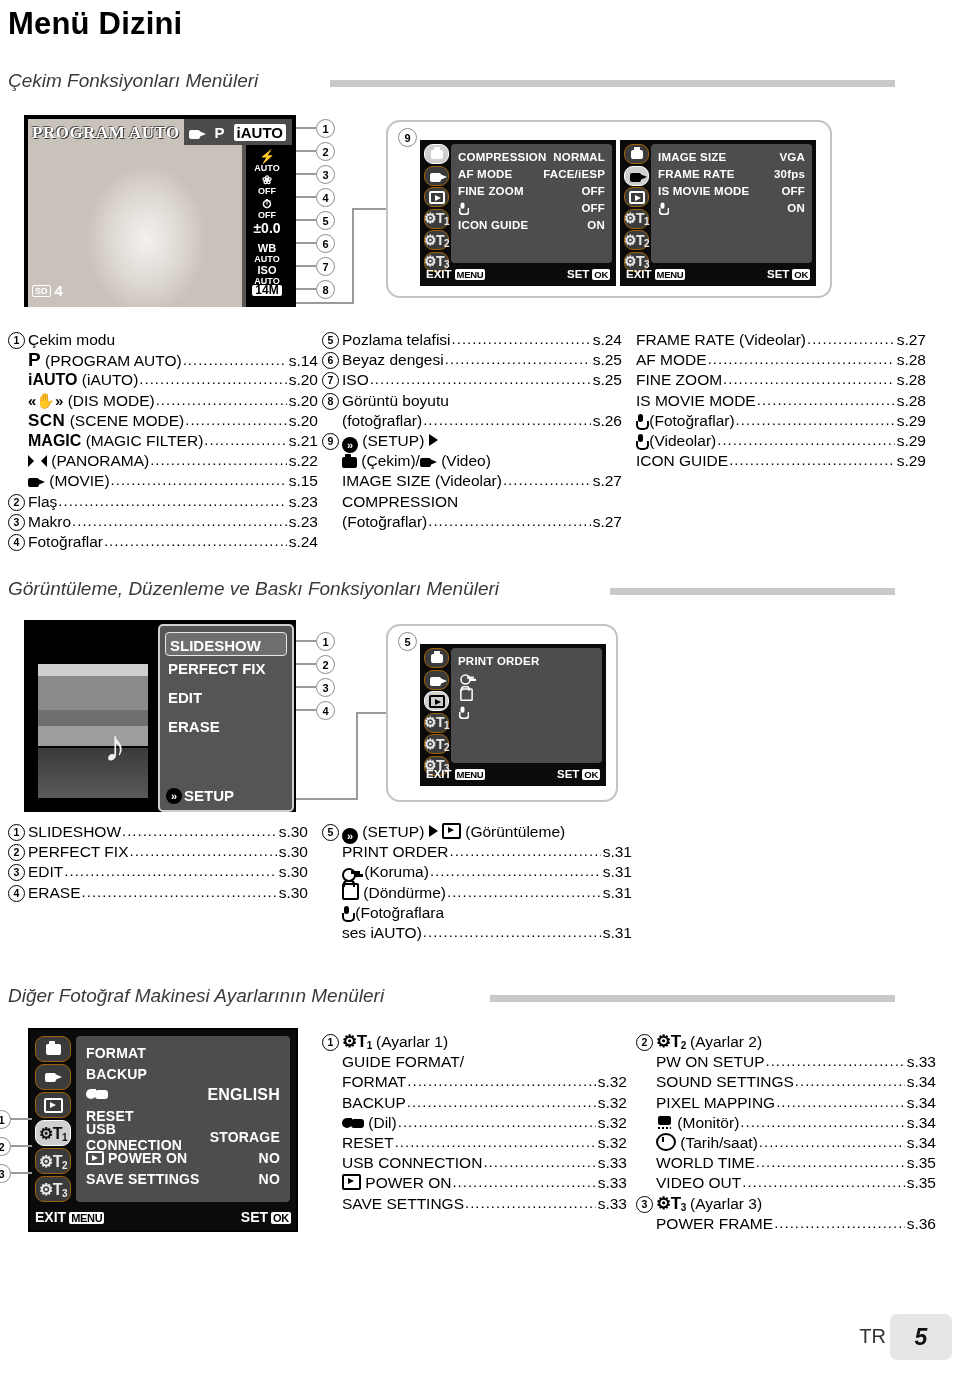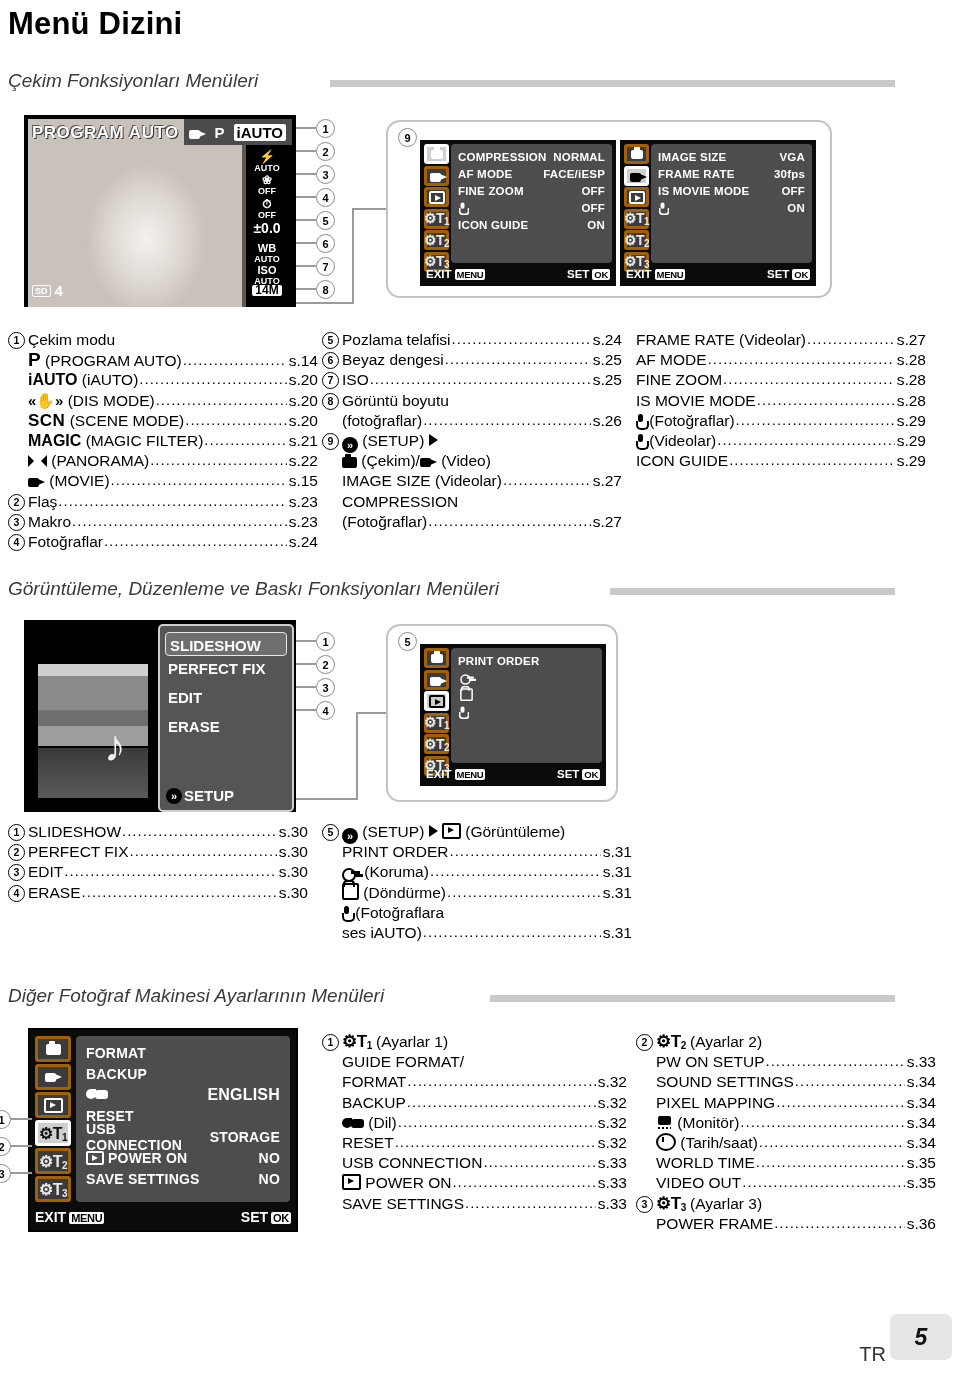--- a/index.html
+++ b/index.html
@@ -182,7 +182,7 @@
     color:#fff; font-weight:bold; font-size:17px;
     letter-spacing:.5px;
     text-shadow:1px 1px 0 #333, -1px -1px 0 #555;
-    font-family:Liberation Sans, sans-serif;
+    font-family:Liberation Serif, serif;
   }
   .osd-modebar {
     position:absolute; right:2px; top:2px; height:26px; width:108px;

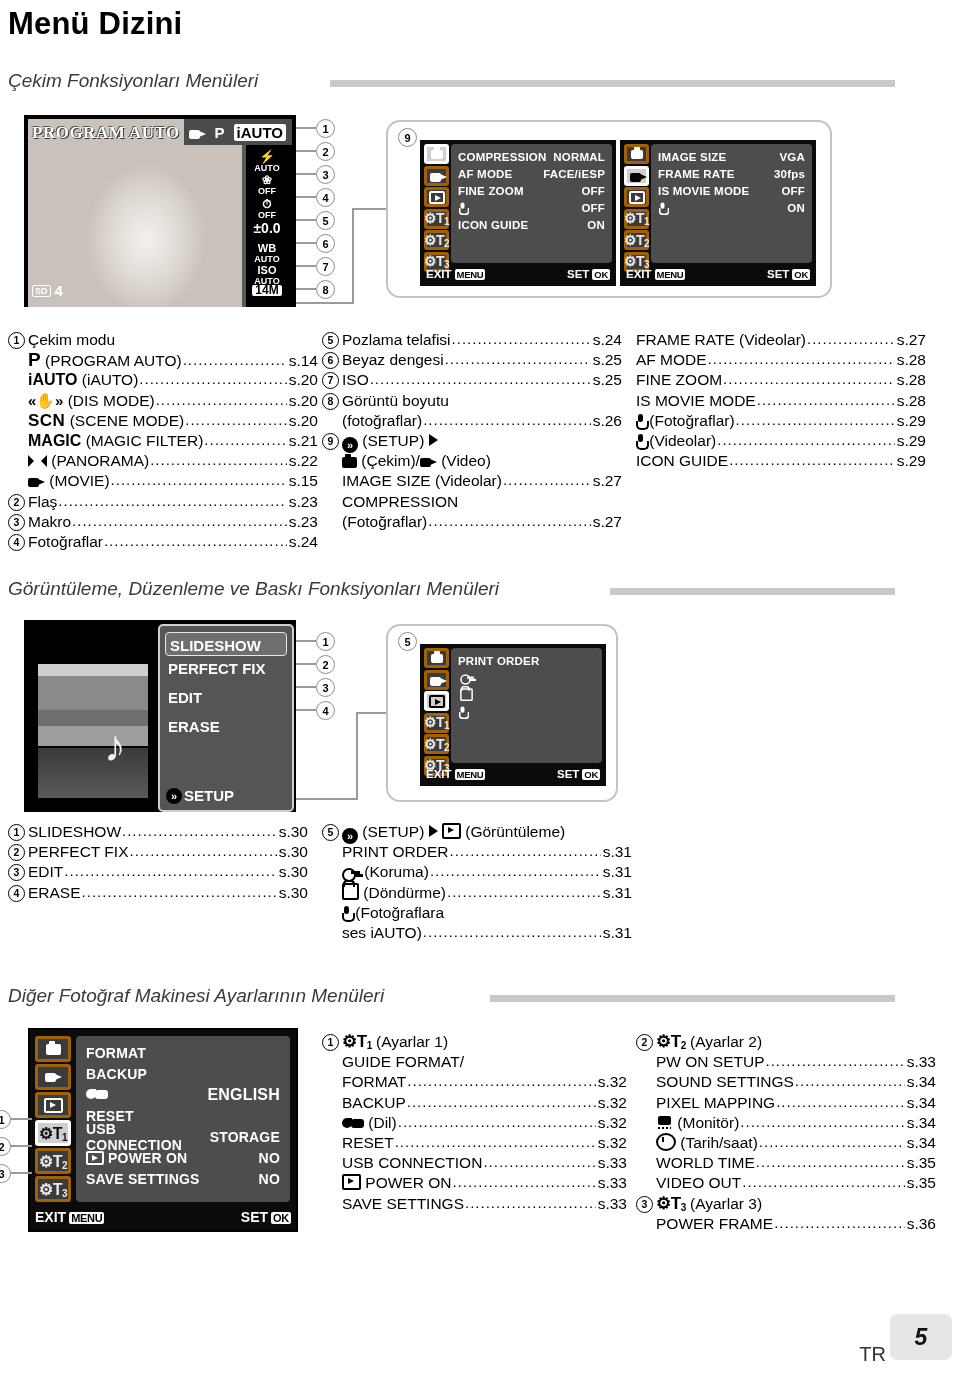--- a/index.html
+++ b/index.html
@@ -210,8 +210,8 @@
   .menuscreen { position:absolute; background:#0b0b0b; border:1px solid #0b0b0b; box-sizing:border-box; }
   .ms-tabs { position:absolute; left:3px; top:3px; width:25px; }
   .ms-tab {
-    width:25px; height:20px; background:#3b3b3b; border:3px solid #a16207;
-    border-radius:3px; margin-bottom:1.5px; box-sizing:border-box;
+    width:25px; height:20px; background:#3b3b3b; border:1px solid #a16207;
+    border-radius:9px; margin-bottom:1.5px; box-sizing:border-box;
     color:#e8e8e8; font-size:10px; font-weight:bold;
     display:flex; align-items:center; justify-content:center;
   }

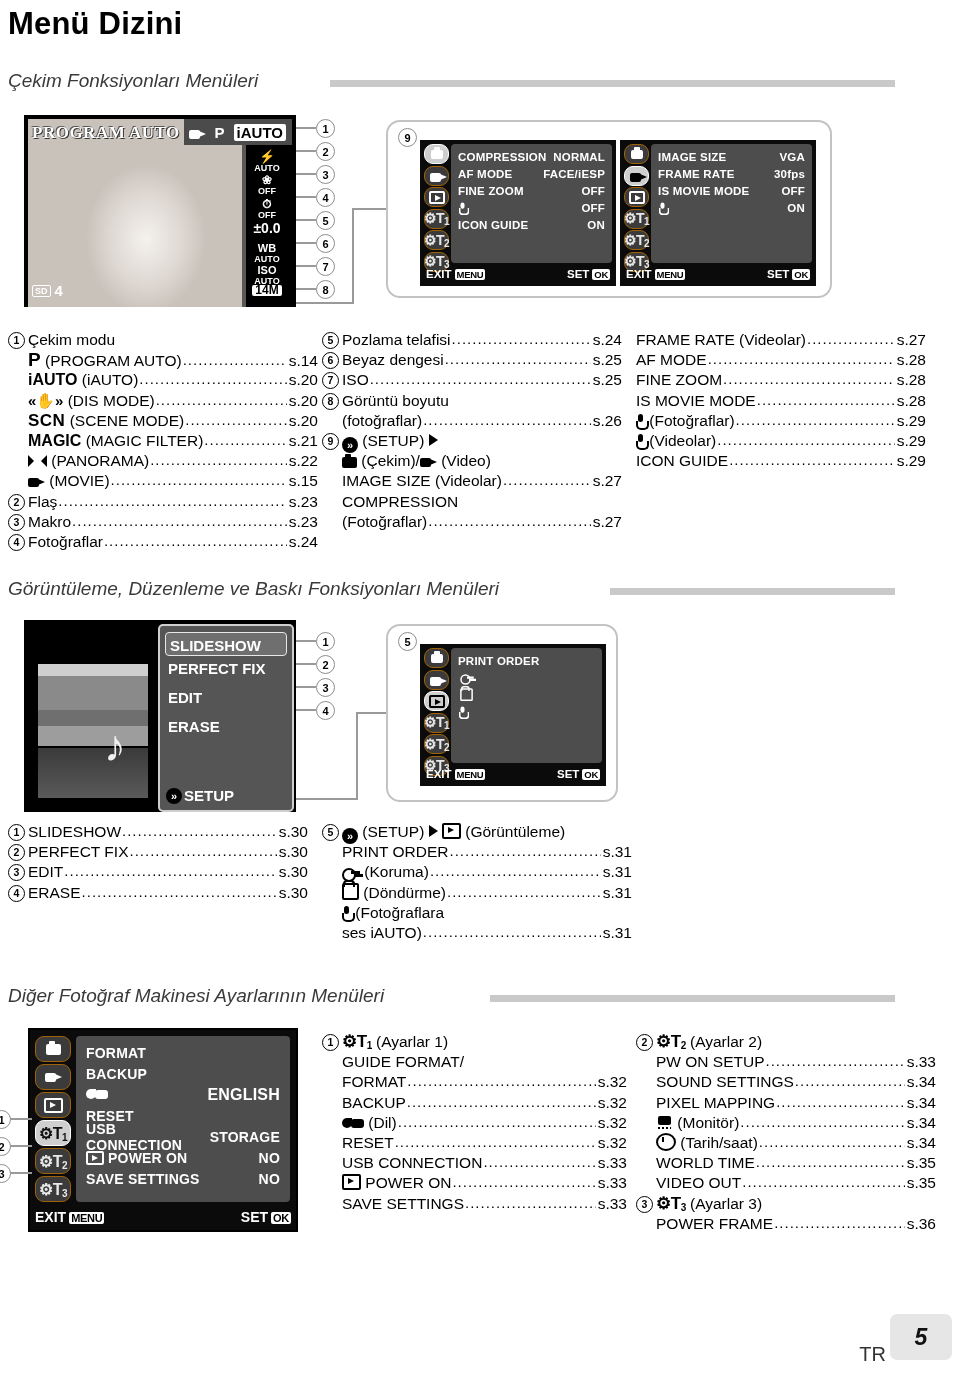--- a/index.html
+++ b/index.html
@@ -286,7 +286,7 @@
 
   
   .footer-lang {
-    position:absolute; right:74px; bottom:16px; font-size:20px; color:#333;
+    position:absolute; right:74px; bottom:34px; font-size:20px; color:#333;
   }
   .footer-page {
     position:absolute; right:8px; bottom:22px;

